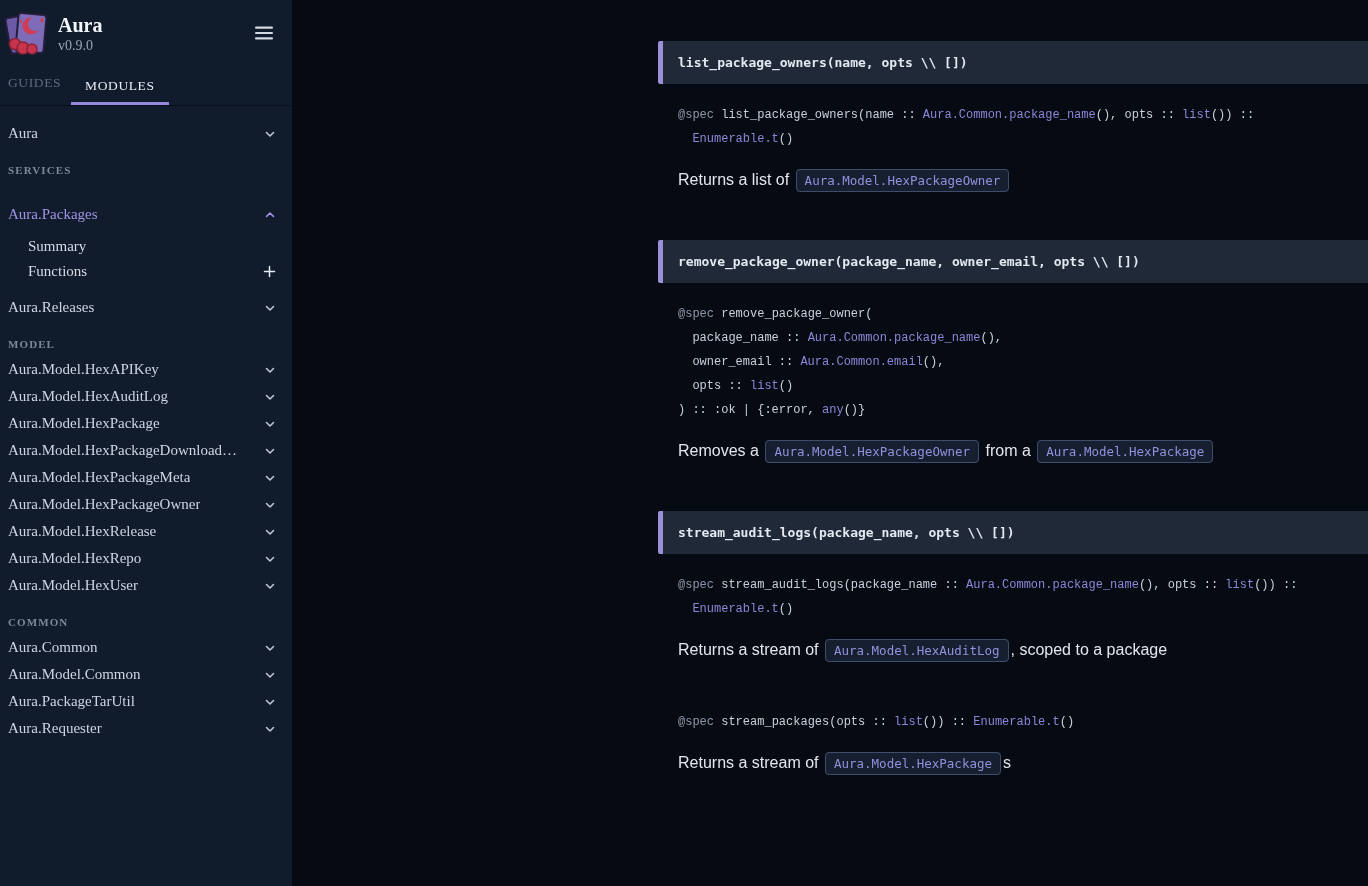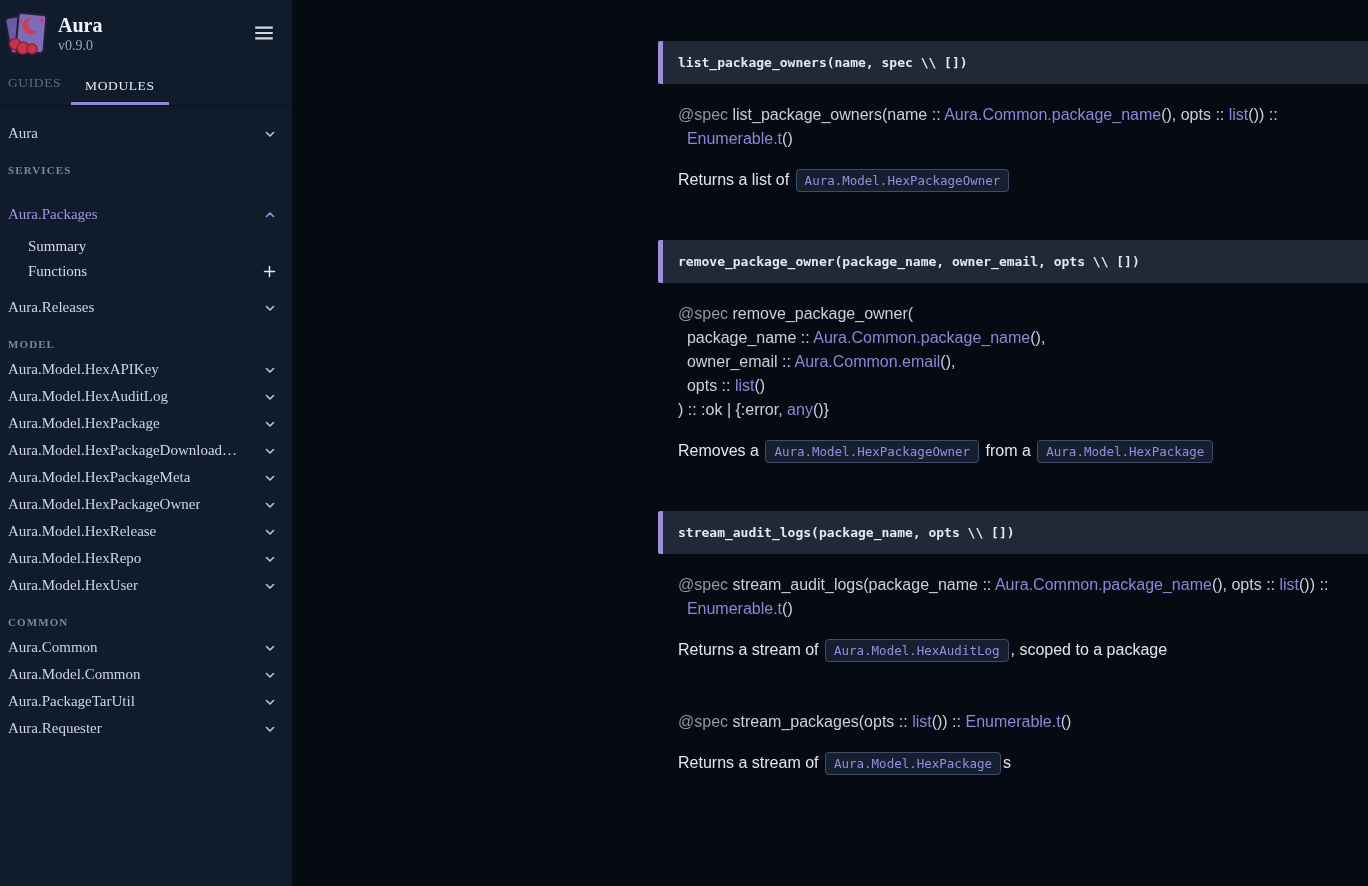--- a/index.html
+++ b/index.html
@@ -300,7 +300,7 @@
   <div id="content">
       <section class="fn-section">
         <div class="fn-header">
-          <code class="sig">list_package_owners(name, spec \\ [])</code>
+          <code class="sig">list_package_owners(name, opts \\ [])</code>
         </div>
         <div class="fn-spec">
           <div class="spec-line"><span class="tok-at">@spec </span><span class="tok-p">list_package_owners(name :: </span><span class="tok-l">Aura.Common.package_name</span><span class="tok-p">(), opts :: </span><span class="tok-l">list</span><span class="tok-p">()) ::</span></div>

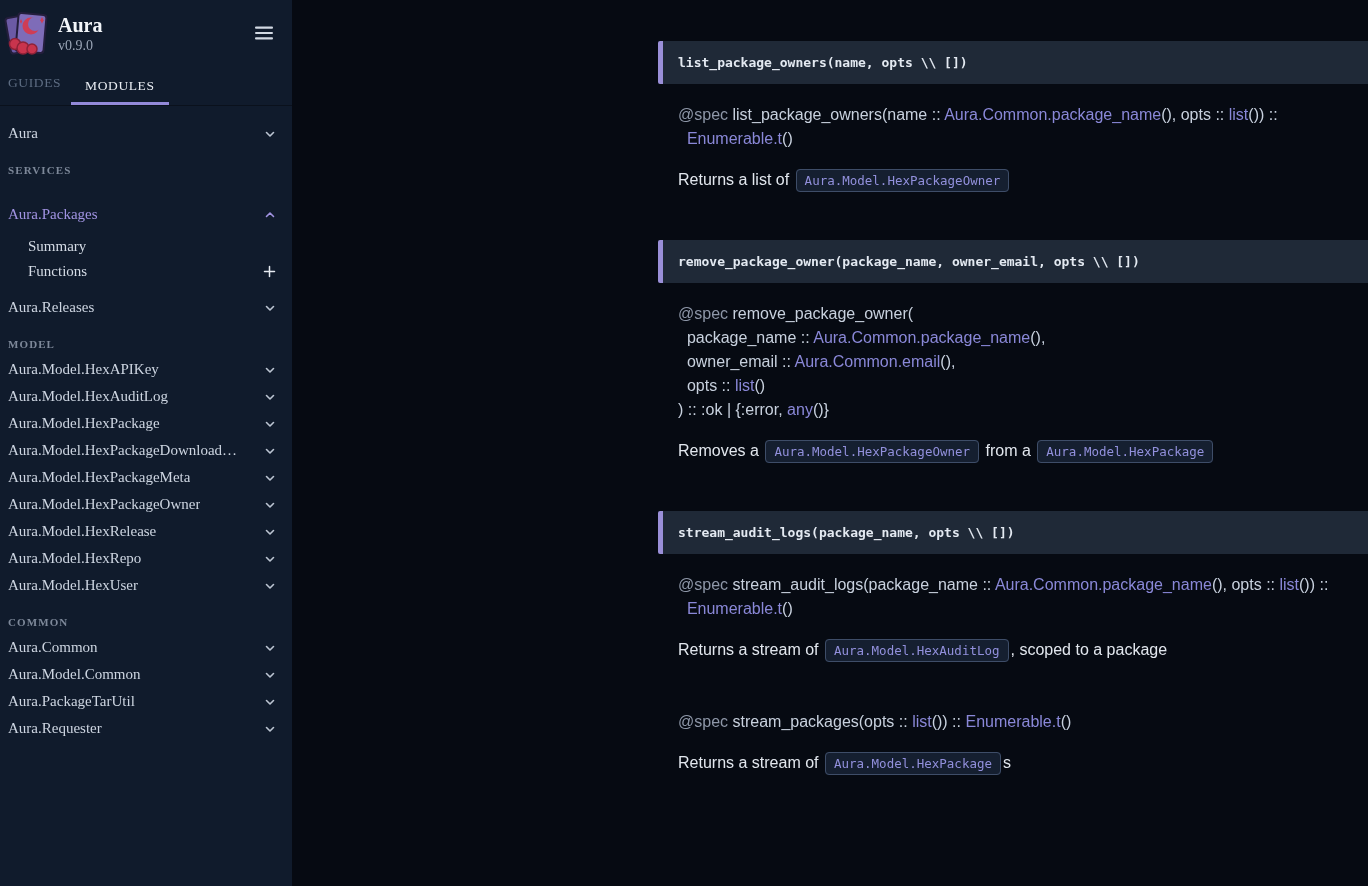--- a/index.html
+++ b/index.html
@@ -70,8 +70,8 @@
   }
   .fn-spec {
     margin: 19px 0 0 20px;
-    font-family: Liberation Sans, sans-serif;
-    font-size: 16px; line-height: 24px;
+    font-family: Liberation Mono, monospace;
+    font-size: 12px; line-height: 24px;
     color: #c8d1de;
   }
   .spec-line { white-space: pre; }

